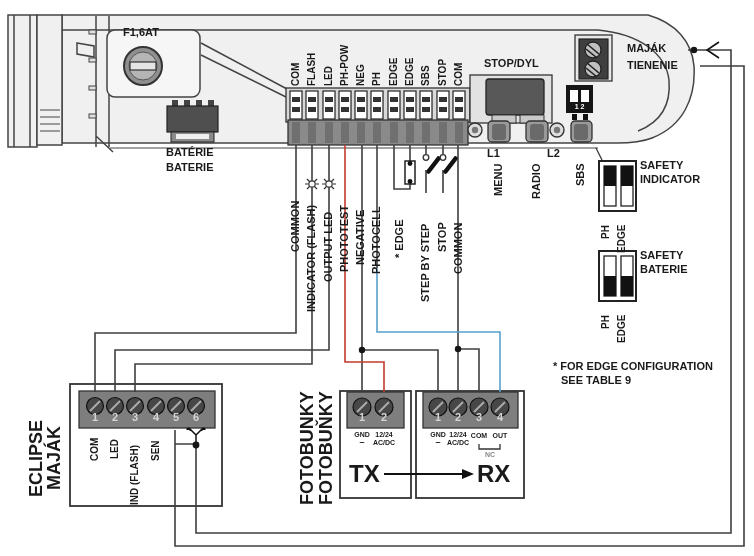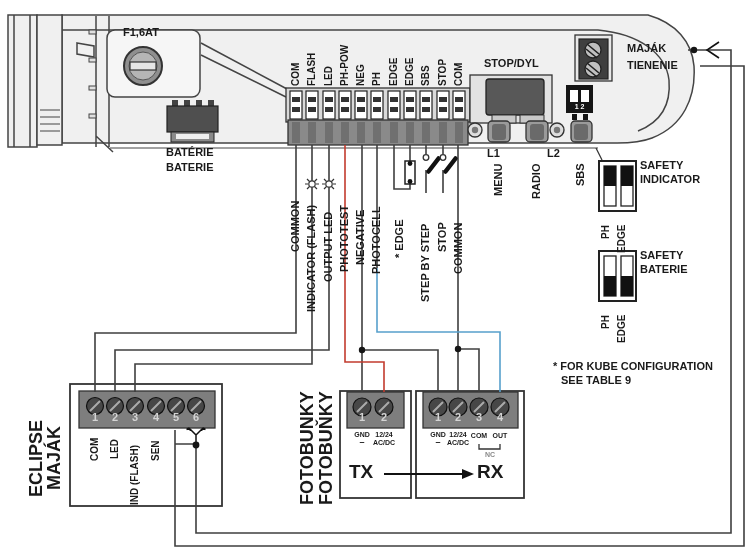--- a/index.html
+++ b/index.html
@@ -310,7 +310,7 @@
   <div class="v fs10" style="left:601px;top:329px">PH</div>
   <div class="v fs10" style="left:617px;top:343px">EDGE</div>
 
-  <div class="h fs11" style="left:553px;top:361px">* FOR KUBE CONFIGURATION</div>
+  <div class="h fs11" style="left:553px;top:361px">* FOR EDGE CONFIGURATION</div>
   <div class="h fs11" style="left:561px;top:375px">SEE TABLE 9</div>
 
   <div class="v fs18" style="left:27px;top:497px">ECLIPSE</div>

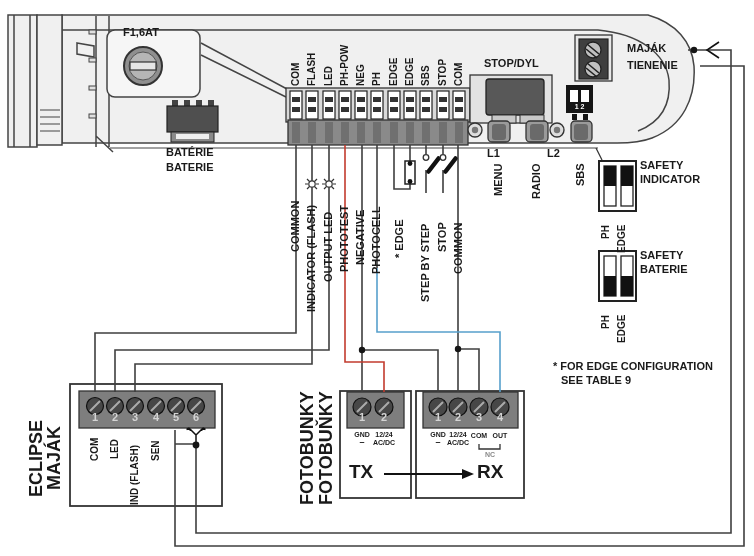--- a/index.html
+++ b/index.html
@@ -9,7 +9,7 @@
   .h,.v{position:absolute;white-space:nowrap;line-height:1;font-weight:bold;color:#1a1a1a;}
   .v{transform:rotate(-90deg);transform-origin:0 0;}
   .fs7{font-size:7px;}.fs9{font-size:9px;}.fs10{font-size:10px;}.fs11{font-size:11px;}
-  .fs18{font-size:18px;}.fs19{font-size:19px;}
+  .fs18{font-size:18px;}.fs19{font-size:24px;}
   .num{color:#d4d4d4;text-align:center;width:10px;}
   .ctr{text-align:center;}
   .gray{color:#8a8a8a;}

